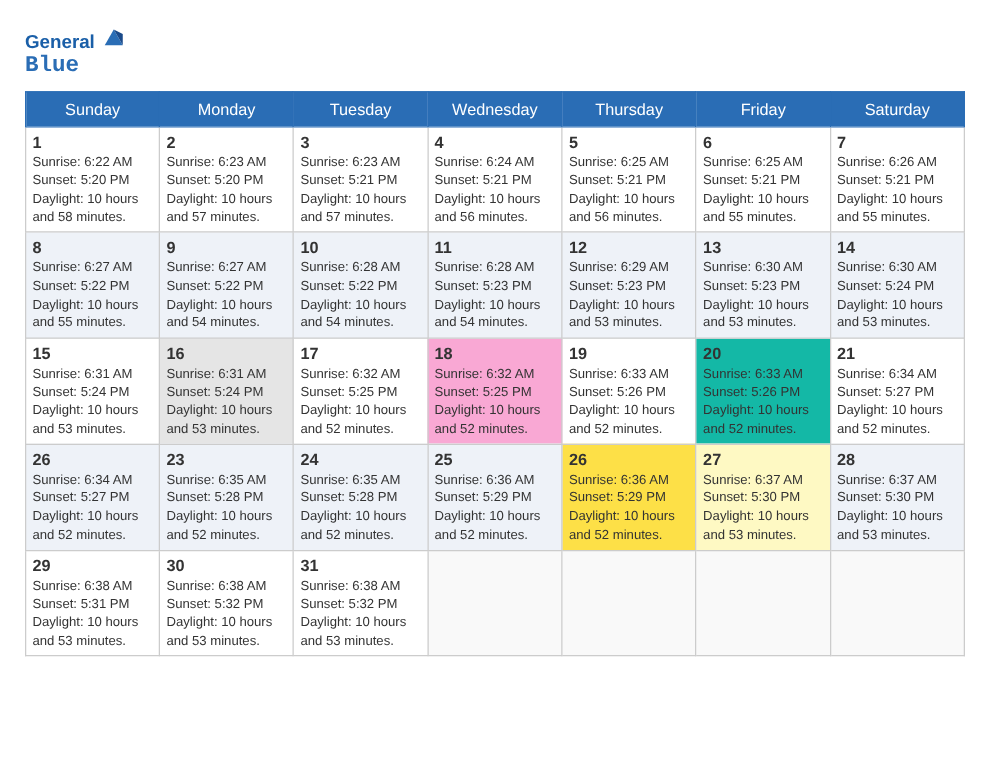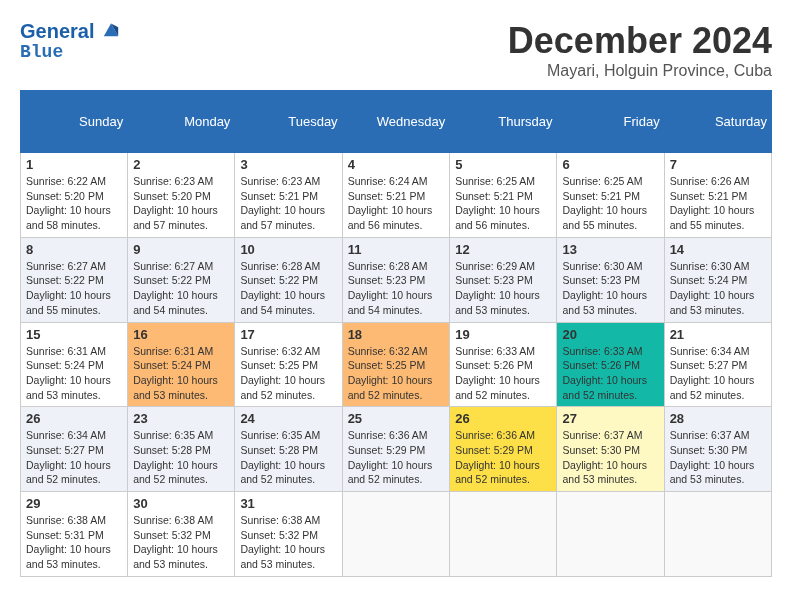--- a/index.html
+++ b/index.html
@@ -21,7 +21,7 @@
       align-items: center;
     }
     .logo-text {
-      font-size: 20px;
+      font-size: 15px;
       font-weight: bold;
       color: #333;
       line-height: 1.1;

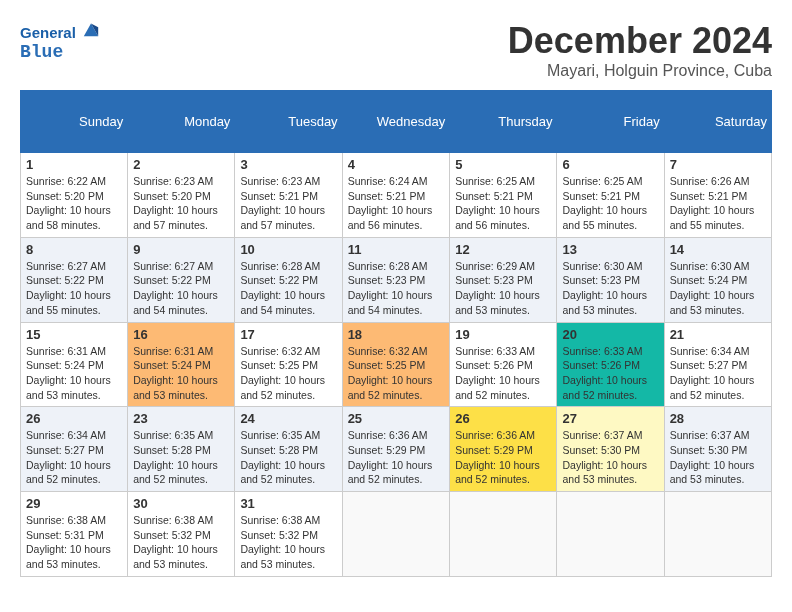--- a/index.html
+++ b/index.html
@@ -110,10 +110,6 @@
       </div>
     </div>
   </div>
-  <div class="title-section">
-    <div class="month-title">December 2024</div>
-    <div class="location">Mayari, Holguin Province, Cuba</div>
-  </div>
 </div>
 
 <table class="calendar">

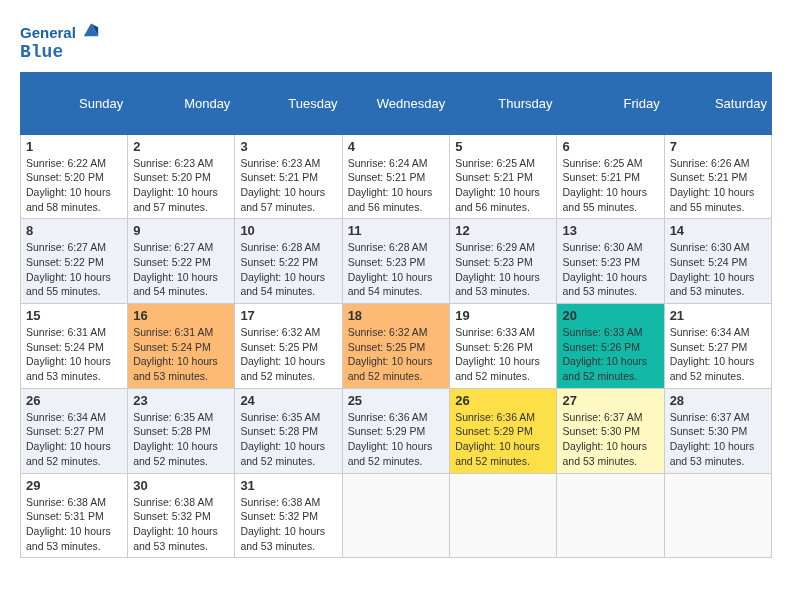--- a/index.html
+++ b/index.html
@@ -54,8 +54,8 @@
     .calendar th {
       background: #2a6db5;
       color: #fff;
-      padding: 23px 4px;
-      text-align: right;
+      padding: 6px 4px;
+      text-align: center;
       font-size: 13px;
       font-weight: normal;
       border: 1px solid #2a6db5;

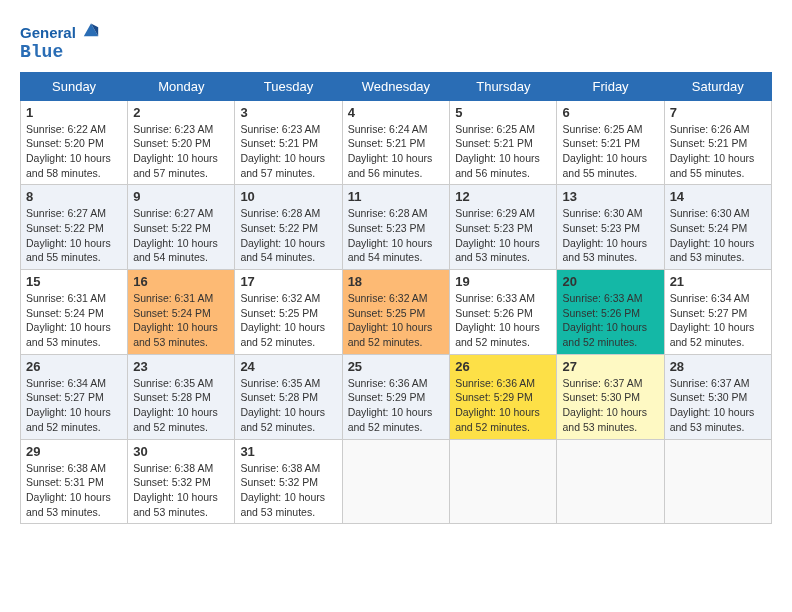--- a/index.html
+++ b/index.html
@@ -235,7 +235,7 @@
 Daylight: 10 hours
 and 53 minutes.</div>
         </td>
-        <td style="background: #fdba74;">
+        <td style="background: #e5e5e5;">
           <span class="day-num">16</span>
           <div class="day-info" style="white-space: pre-line;">Sunrise: 6:31 AM
 Sunset: 5:24 PM

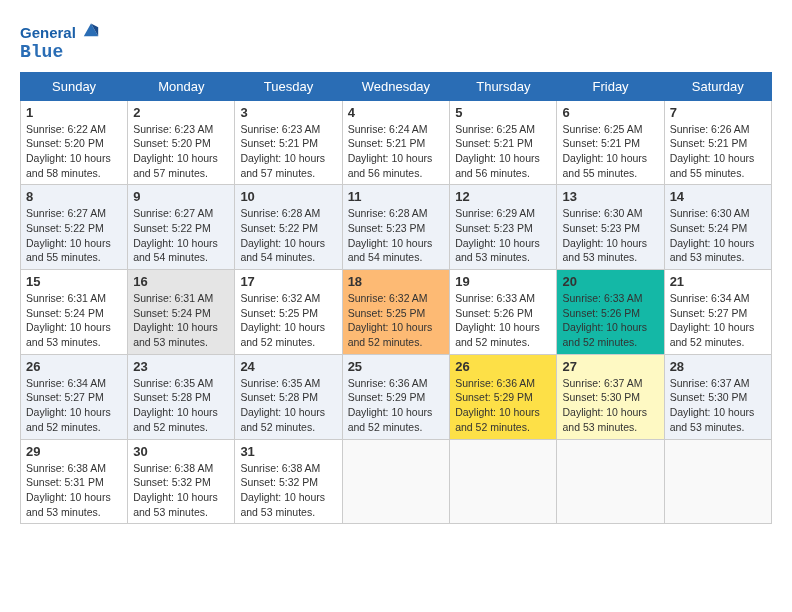--- a/index.html
+++ b/index.html
@@ -249,7 +249,7 @@
 Daylight: 10 hours
 and 52 minutes.</div>
         </td>
-        <td style="background: #fdba74;">
+        <td style="background: #f9a8d4;">
           <span class="day-num">18</span>
           <div class="day-info" style="white-space: pre-line;">Sunrise: 6:32 AM
 Sunset: 5:25 PM

